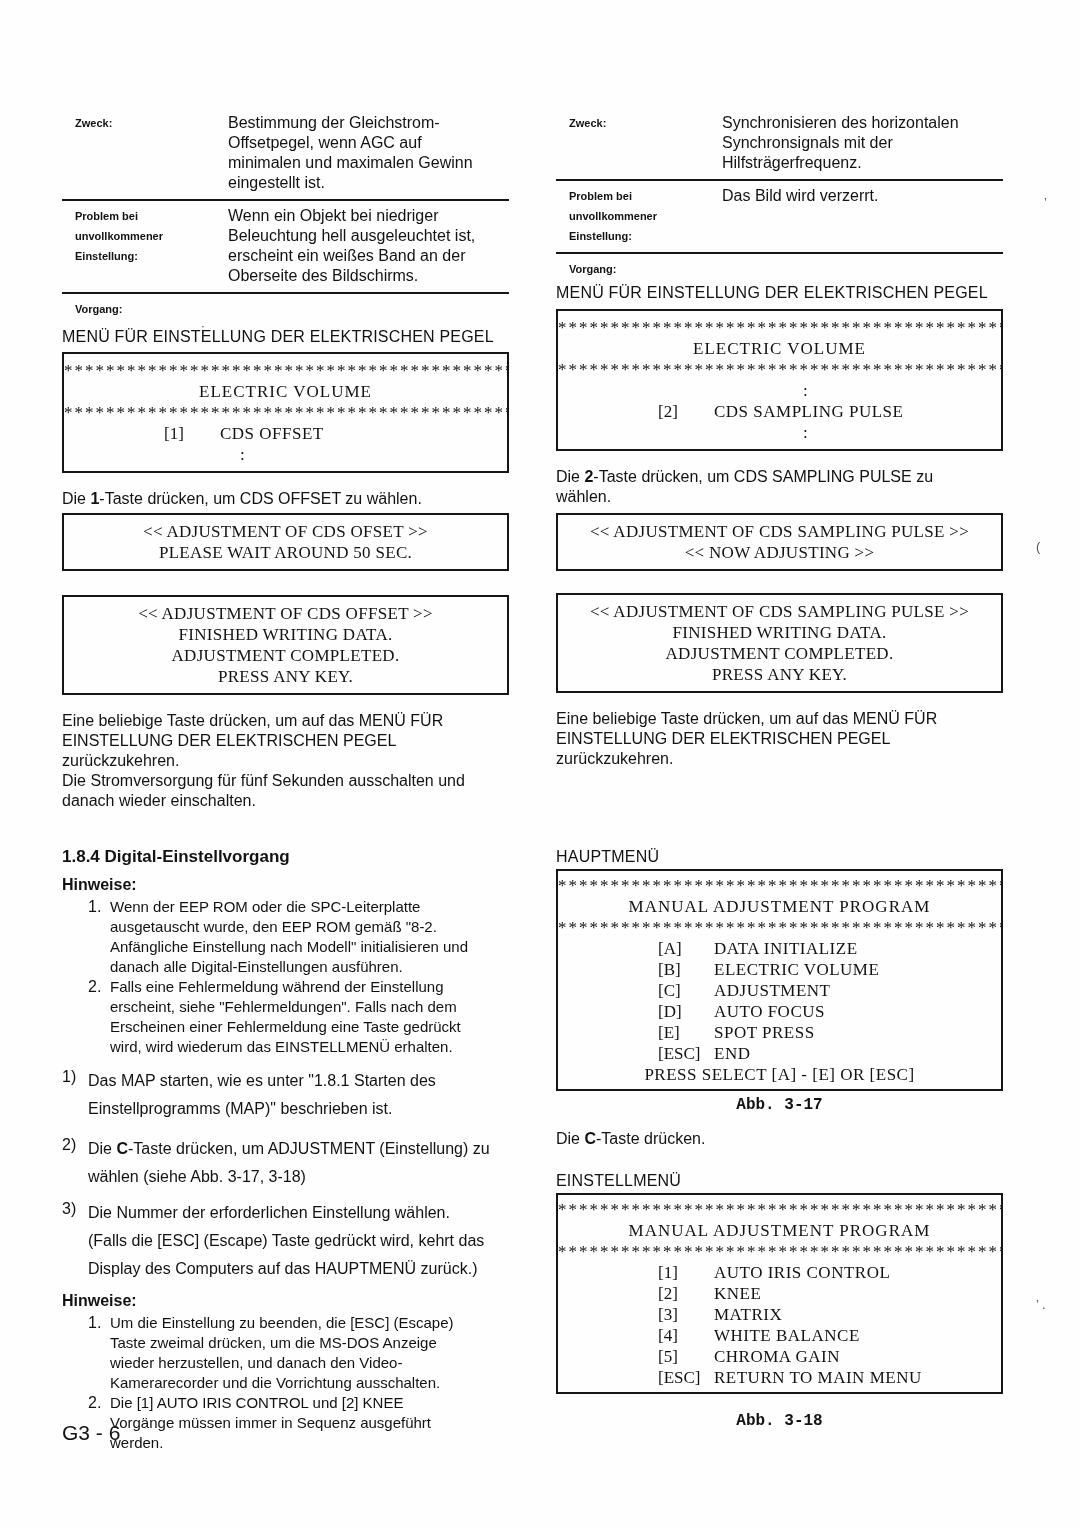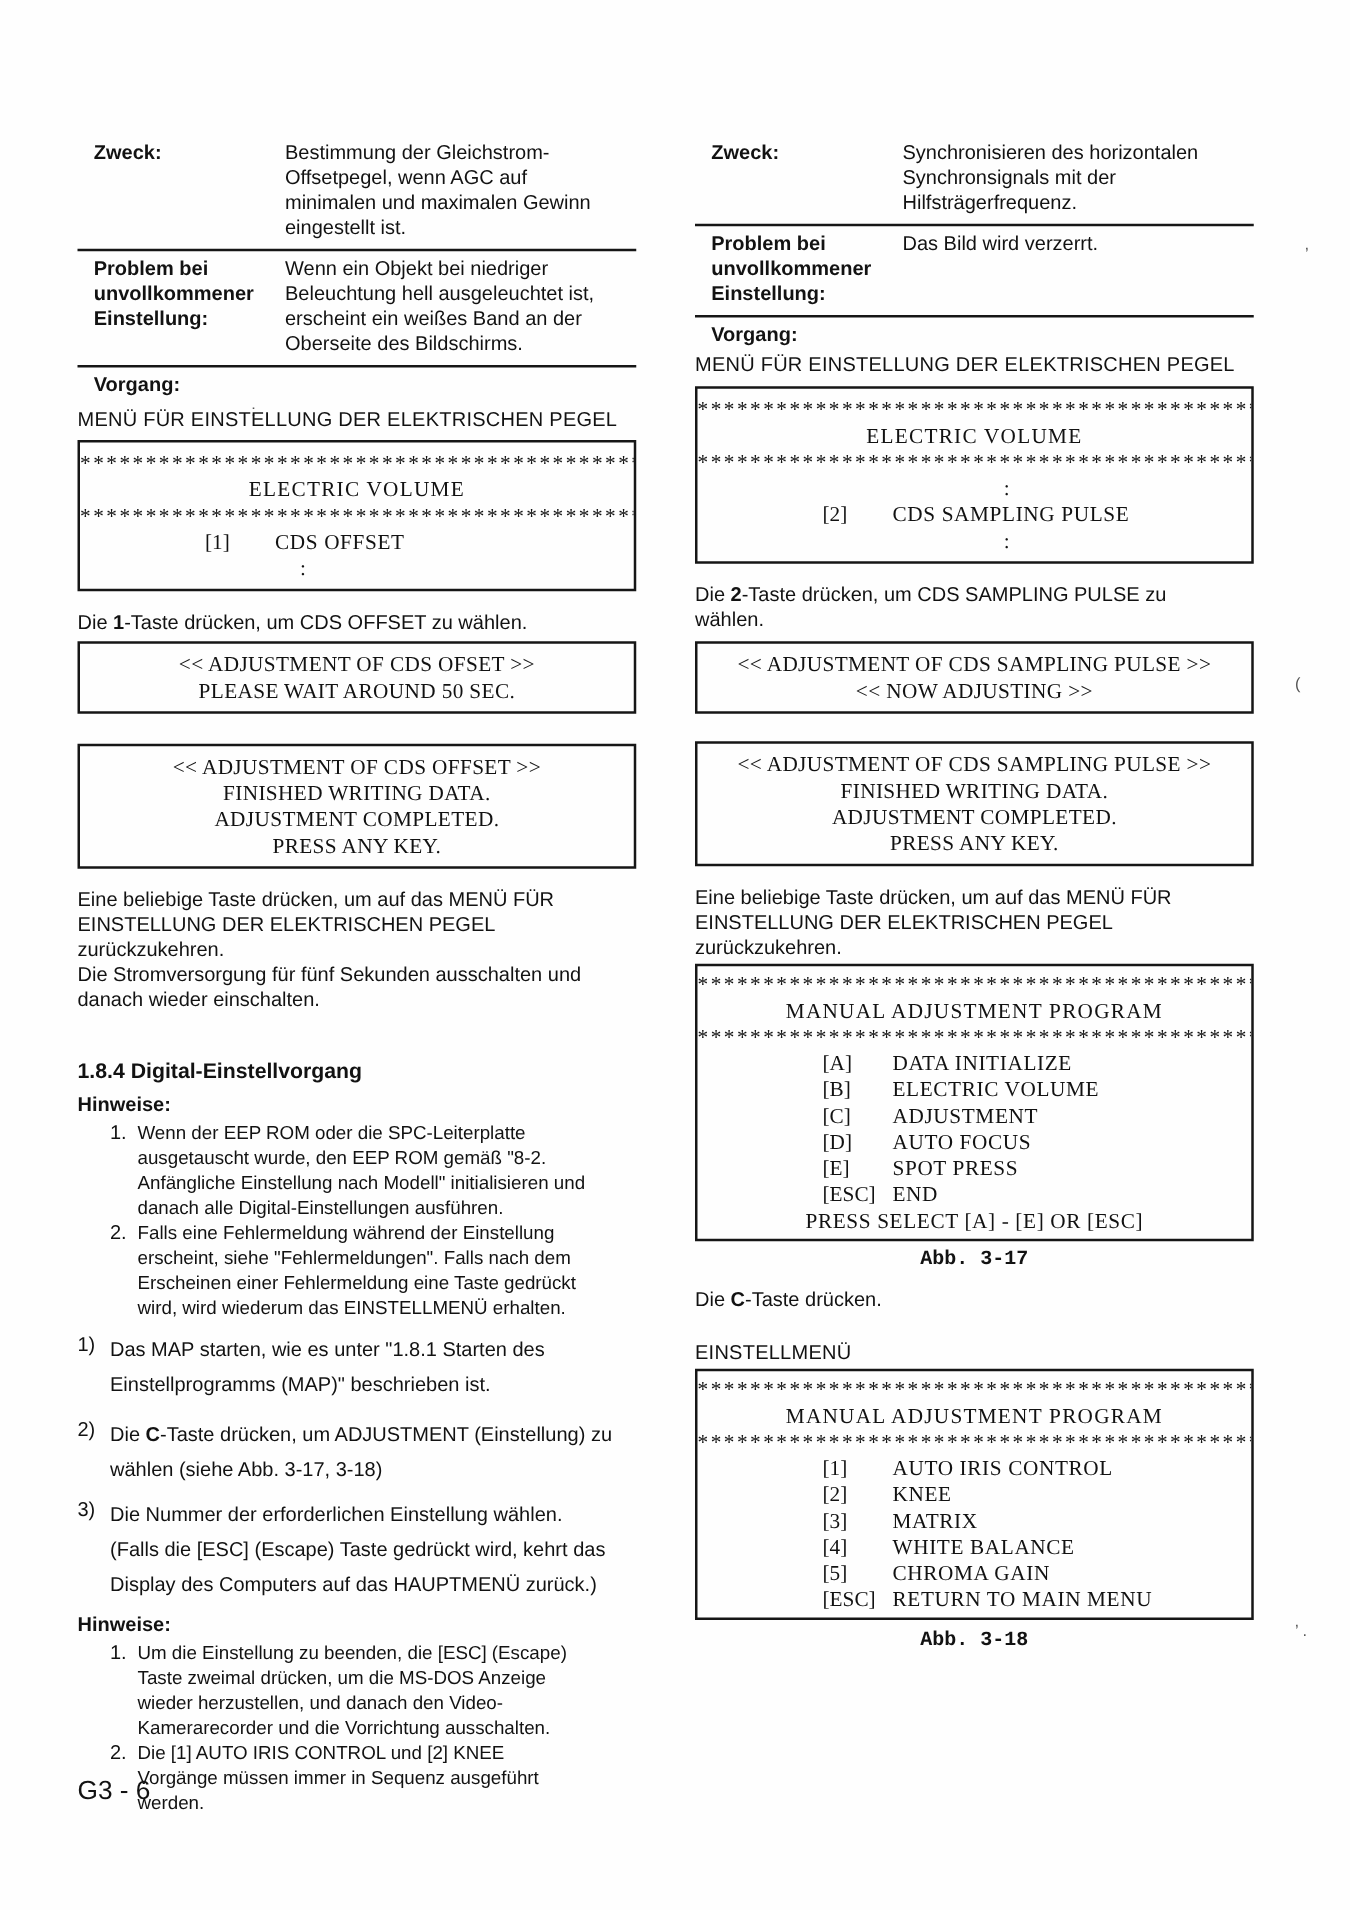--- a/index.html
+++ b/index.html
@@ -24,7 +24,7 @@
   .trow{display:flex;padding:5px 0 6px 0;border-bottom:2px solid #161616;}
   .trow.last{border-bottom:none;padding-bottom:2px;}
   .tlabel{flex:none;width:166px;padding-left:13px;box-sizing:border-box;
-    font-weight:bold;font-size:16px;line-height:20px;white-space:pre-line;}
+    font-weight:bold;font-size:11px;line-height:20px;white-space:pre-line;}
   .tvalue{flex:1;font-size:16px;line-height:20px;white-space:pre-line;}
 
   .menu-label{font-size:16px;line-height:20px;white-space:nowrap;letter-spacing:0.2px;}

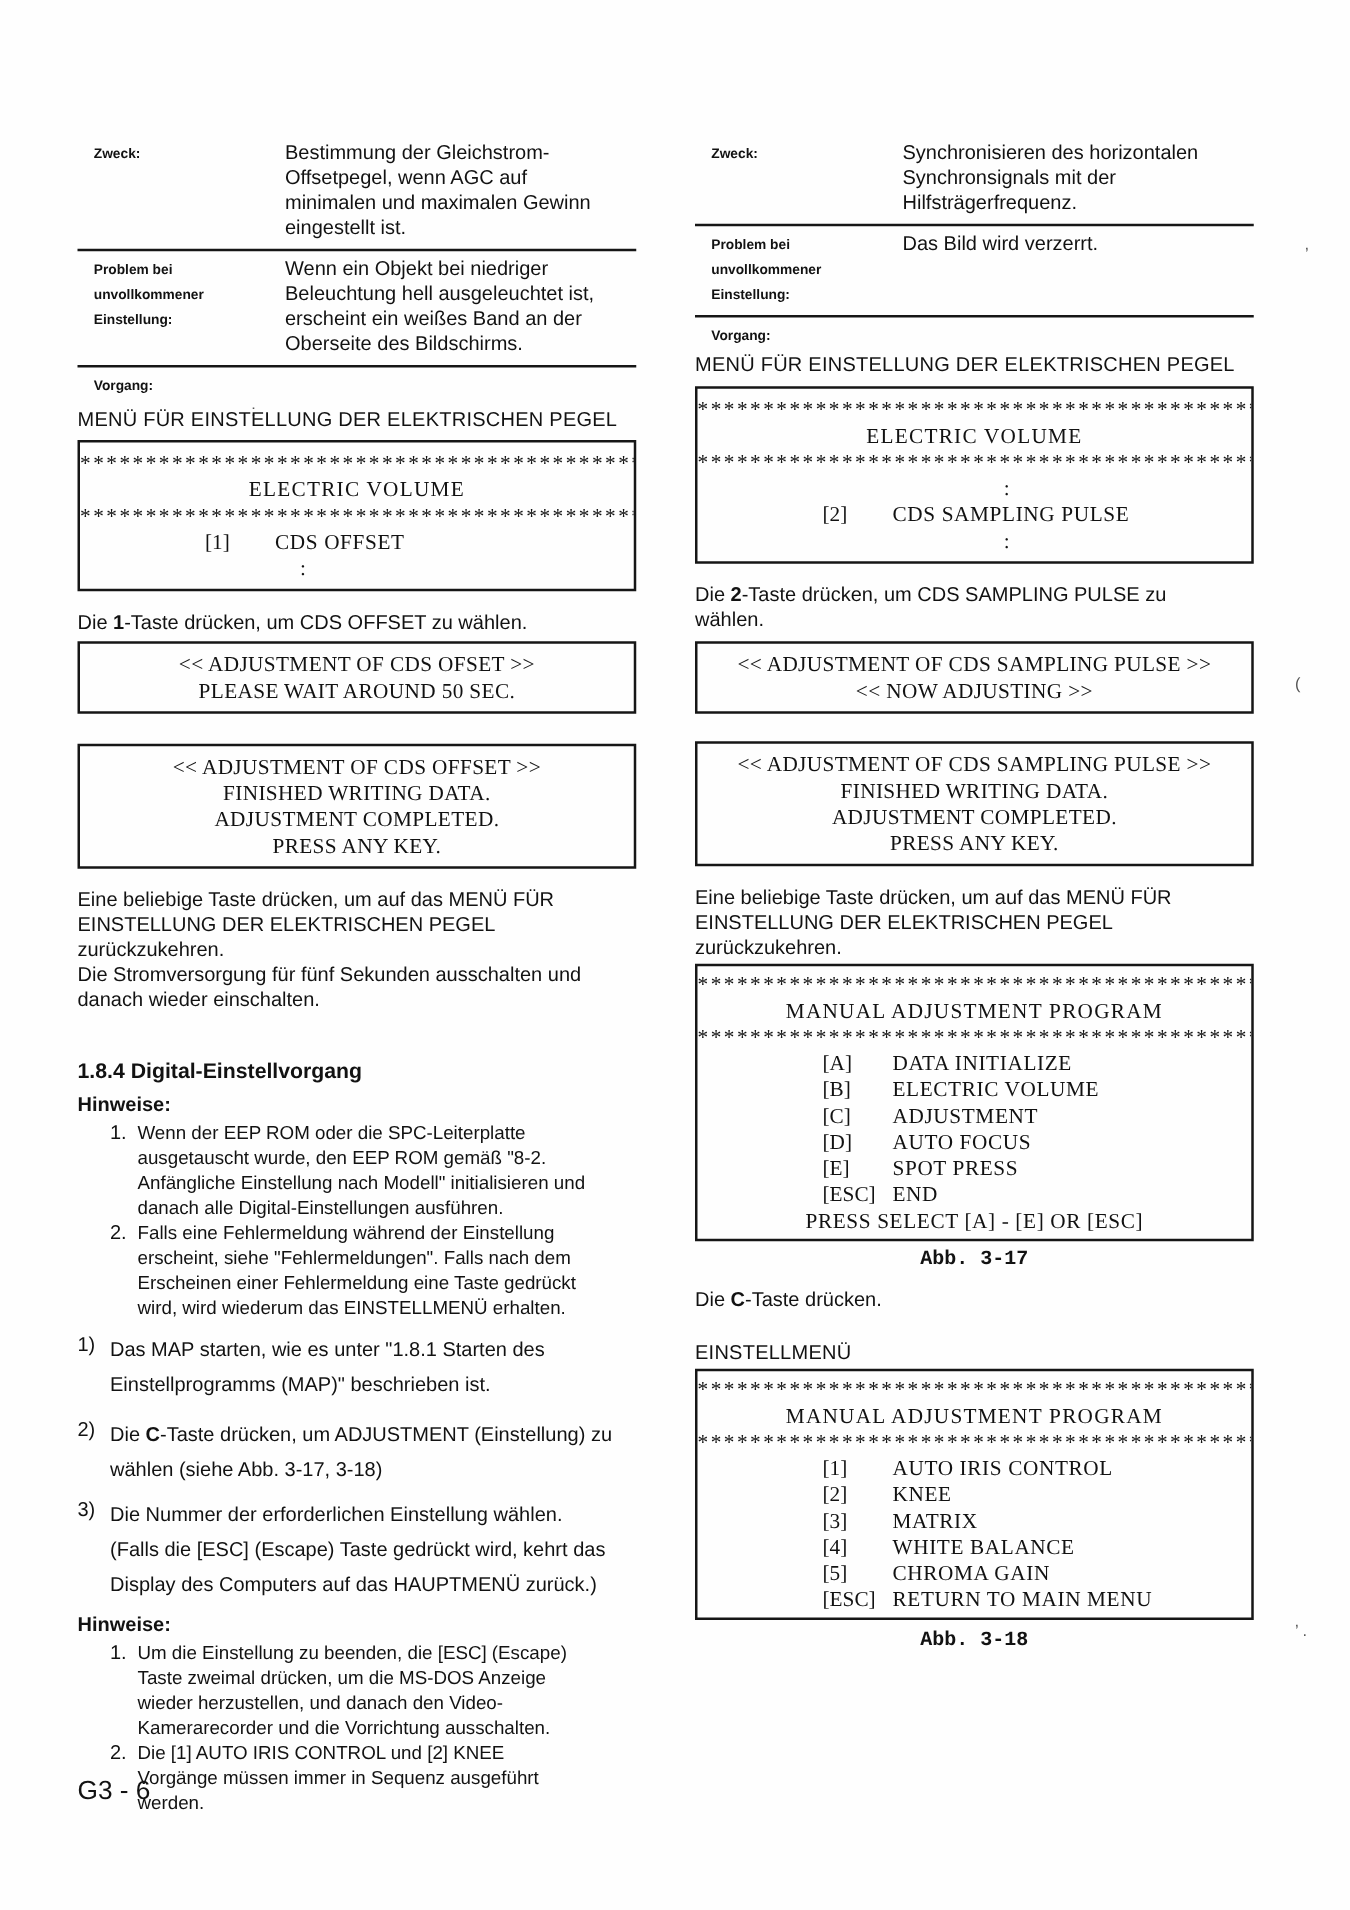--- a/index.html
+++ b/index.html
@@ -248,6 +248,7 @@
 EINSTELLUNG DER ELEKTRISCHEN PEGEL
 zurückzukehren.</div>
 
+    <div class="menu-label" style="margin-top:78px;">HAUPTMENÜ</div>
 
     <div class="crt-box" style="margin-top:2px;line-height:21px;padding:4px 0;">
       <div class="stars">**********************************************</div>

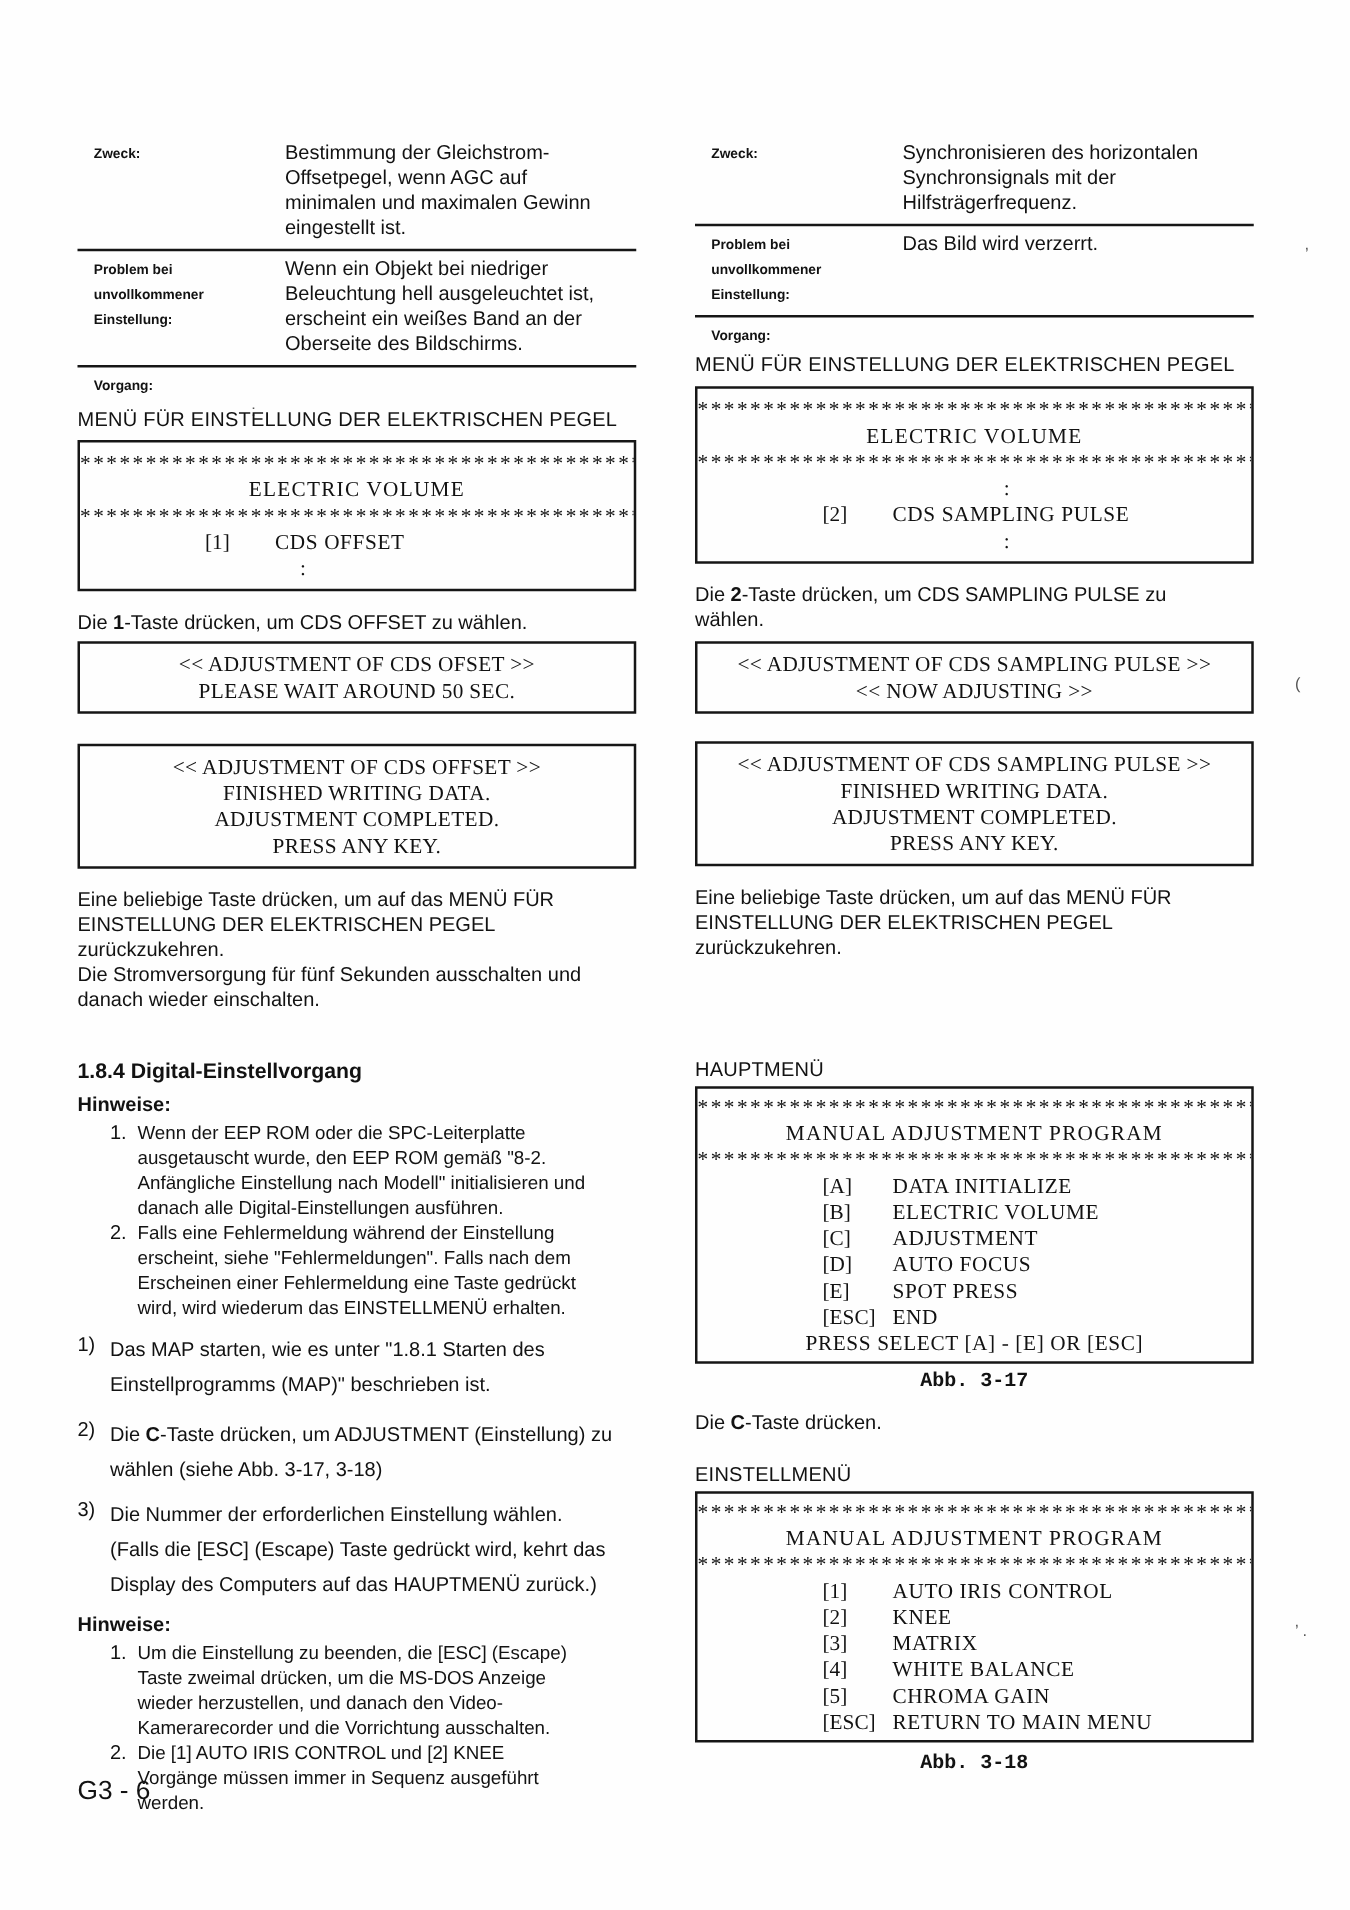--- a/index.html
+++ b/index.html
@@ -315,7 +315,7 @@
           <span class="crt-label">RETURN TO MAIN MENU</span>
         </div>
     </div>
-    <div class="fig-caption" style="margin-top:6px;">Abb. 3-18</div>
+    <div class="fig-caption" style="margin-top:17px;">Abb. 3-18</div>
 
   </div>
 

